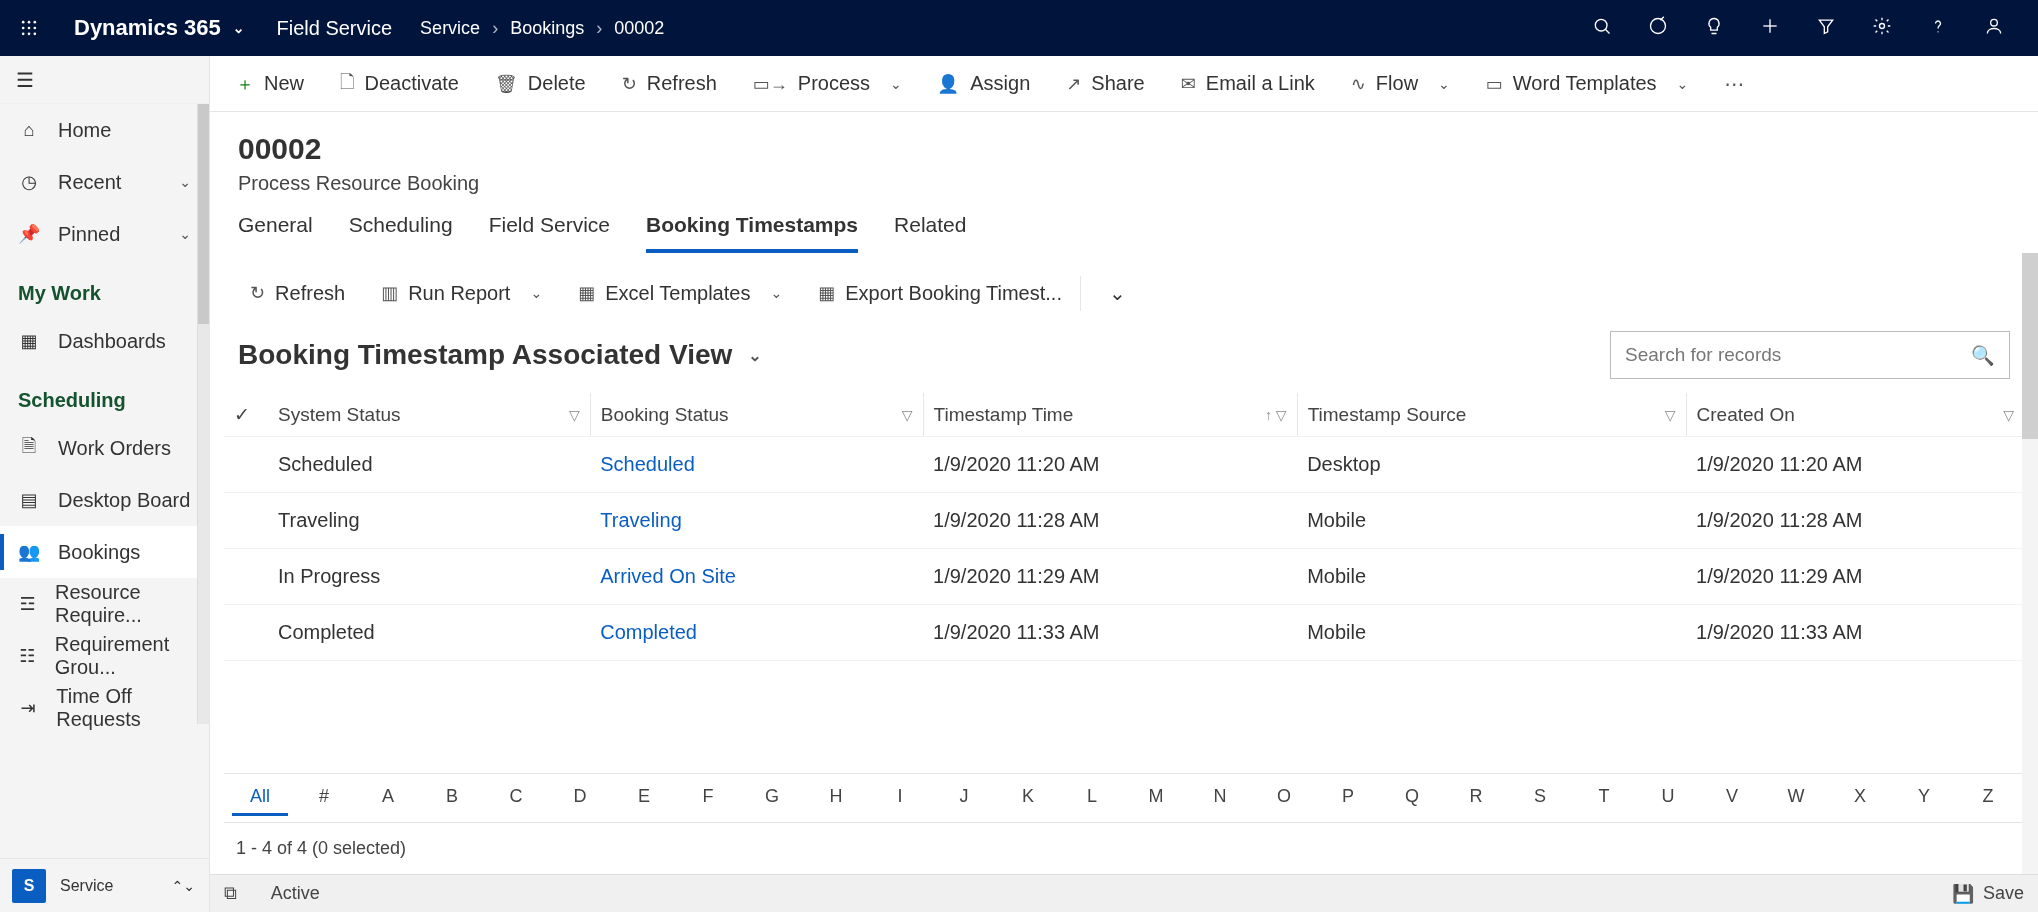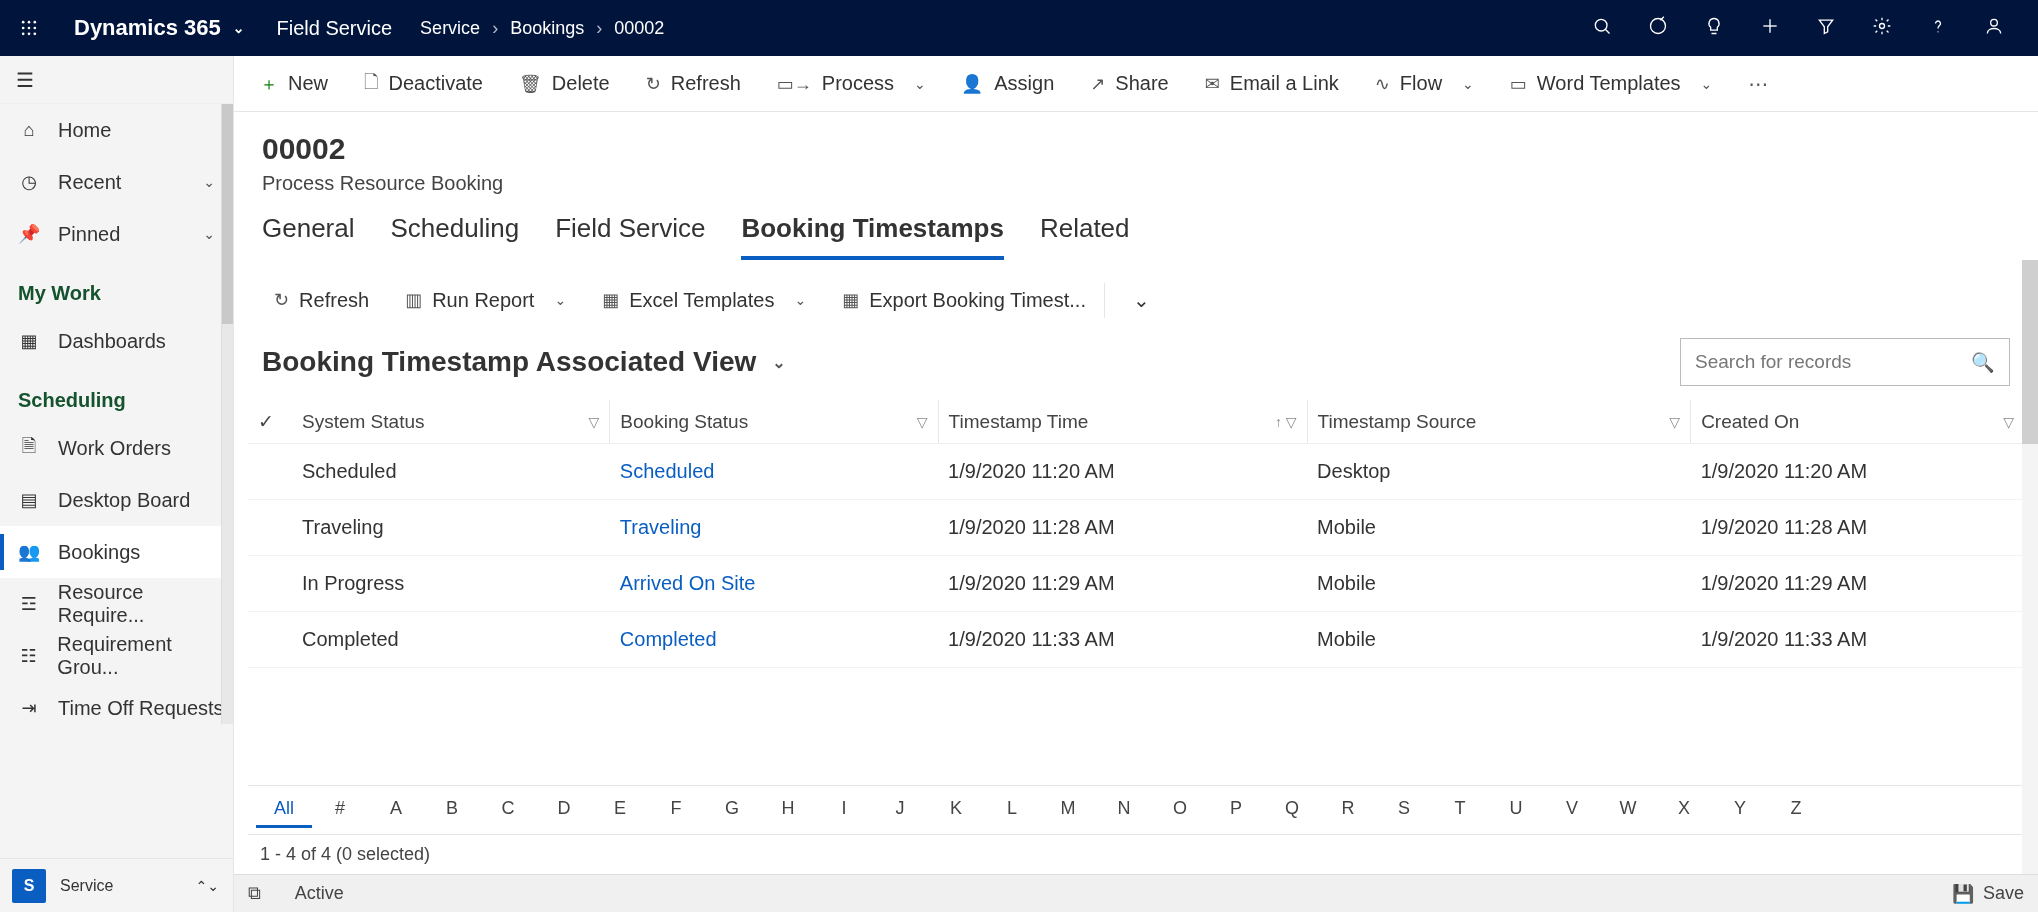--- a/index.html
+++ b/index.html
@@ -42,7 +42,7 @@
   .record-title { font-size:30px; font-weight:600; }
   .record-sub { font-size:20px; color:#444; margin-top:6px; }
 
-  .tabs { display:flex; gap:36px; padding:12px 28px 0 28px; font-size:26px; }
+  .tabs { display:flex; gap:36px; padding:12px 28px 0 28px; font-size:21px; }
   .tab { padding-bottom:12px; }
   .tab.active { font-weight:600; border-bottom:4px solid #0a5ec2; }
 

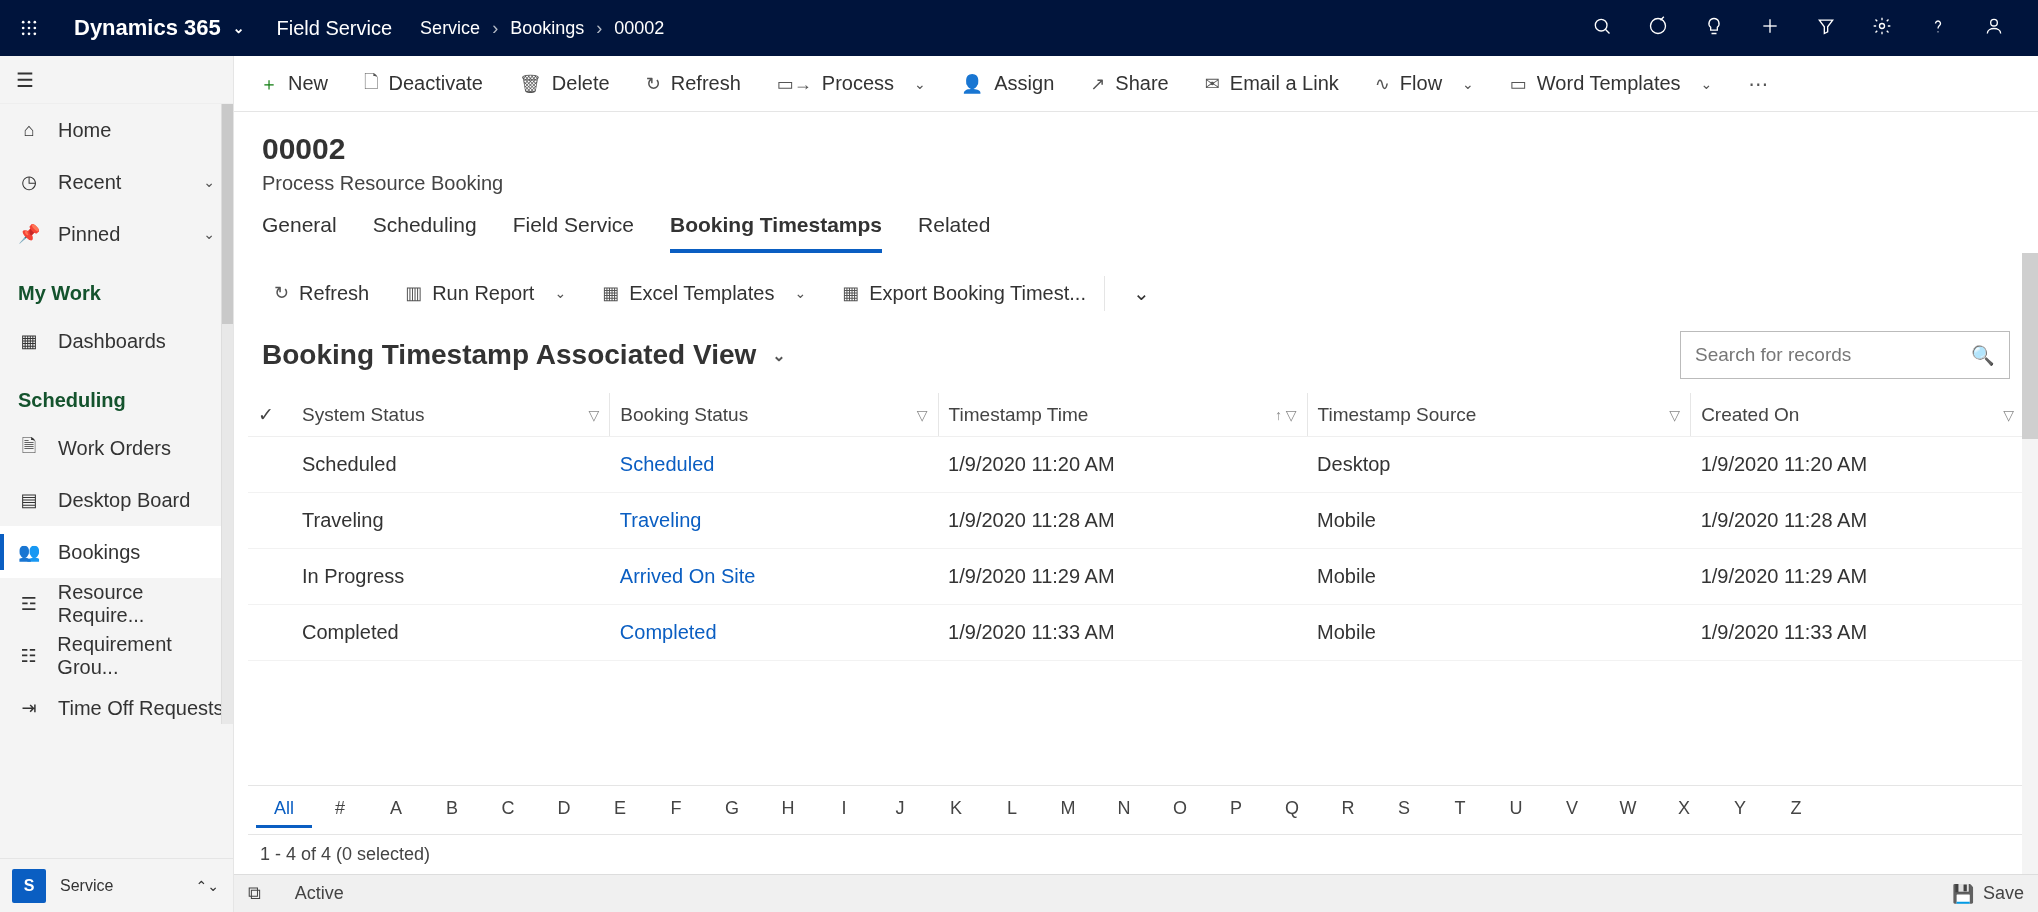--- a/index.html
+++ b/index.html
@@ -52,7 +52,7 @@
   .view-row { display:flex; align-items:center; padding:6px 14px 8px 14px; }
   .view-name { font-size:28px; font-weight:600; display:flex; align-items:center; gap:16px; }
   .view-name .vcaret { font-size:16px; color:#555; }
-  .search-box { margin-left:auto; width:330px; height:48px; border:1px solid #bbb; display:flex; align-items:center; padding:0 14px; font-size:19px; color:#777; }
+  .search-box { margin-left:auto; width:400px; height:48px; border:1px solid #bbb; display:flex; align-items:center; padding:0 14px; font-size:19px; color:#777; }
   .search-box .mag { margin-left:auto; color:#333; }
 
   table.grid { width:100%; border-collapse:collapse; margin-top:6px; }

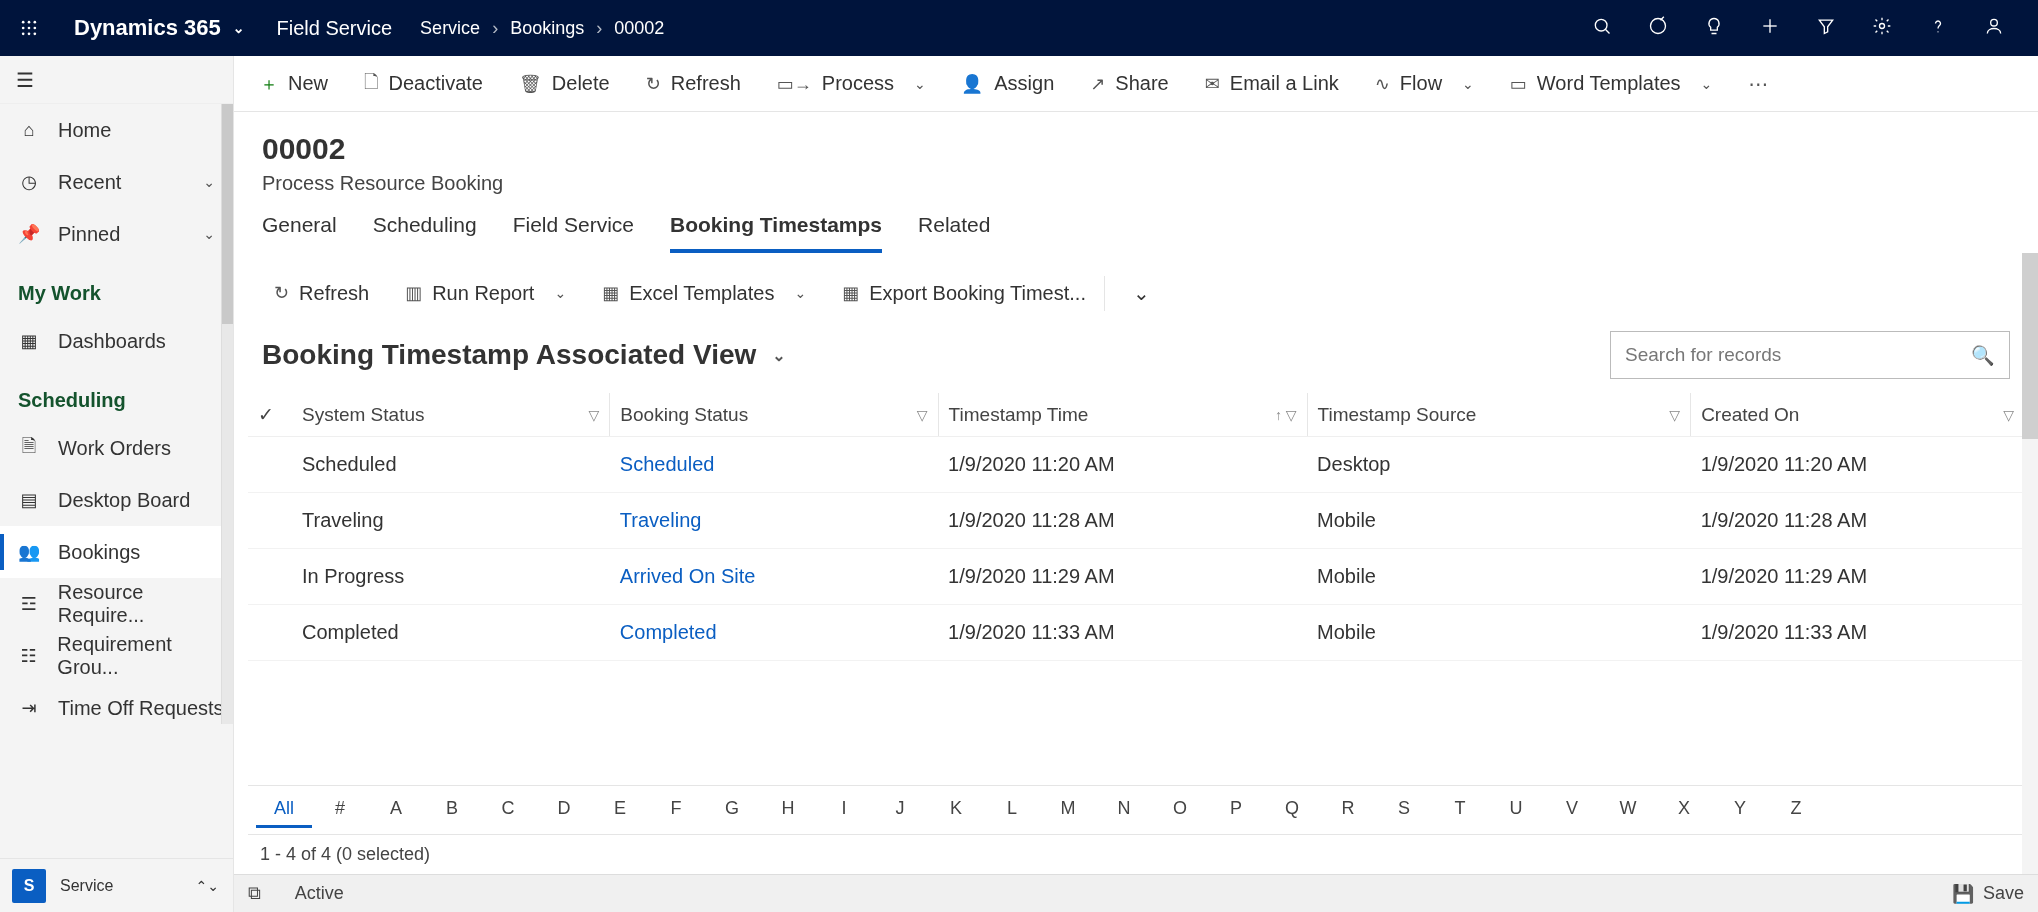--- a/index.html
+++ b/index.html
@@ -64,7 +64,7 @@
   .grid td.link { color:#0a5ec2; }
   .chk-col { width:44px; text-align:center; color:#444; }
 
-  .alpha-bar { display:flex; gap:0; border-top:1px solid #e5e5e5; padding:6px 8px; font-size:18px; color:#444; }
+  .alpha-bar { display:flex; gap:8px; border-top:1px solid #e5e5e5; padding:6px 8px; font-size:18px; color:#444; }
   .alpha-bar span { width:56px; text-align:center; padding:6px 0; }
   .alpha-bar span.active { border-bottom:3px solid #0a5ec2; color:#0a5ec2; }
 

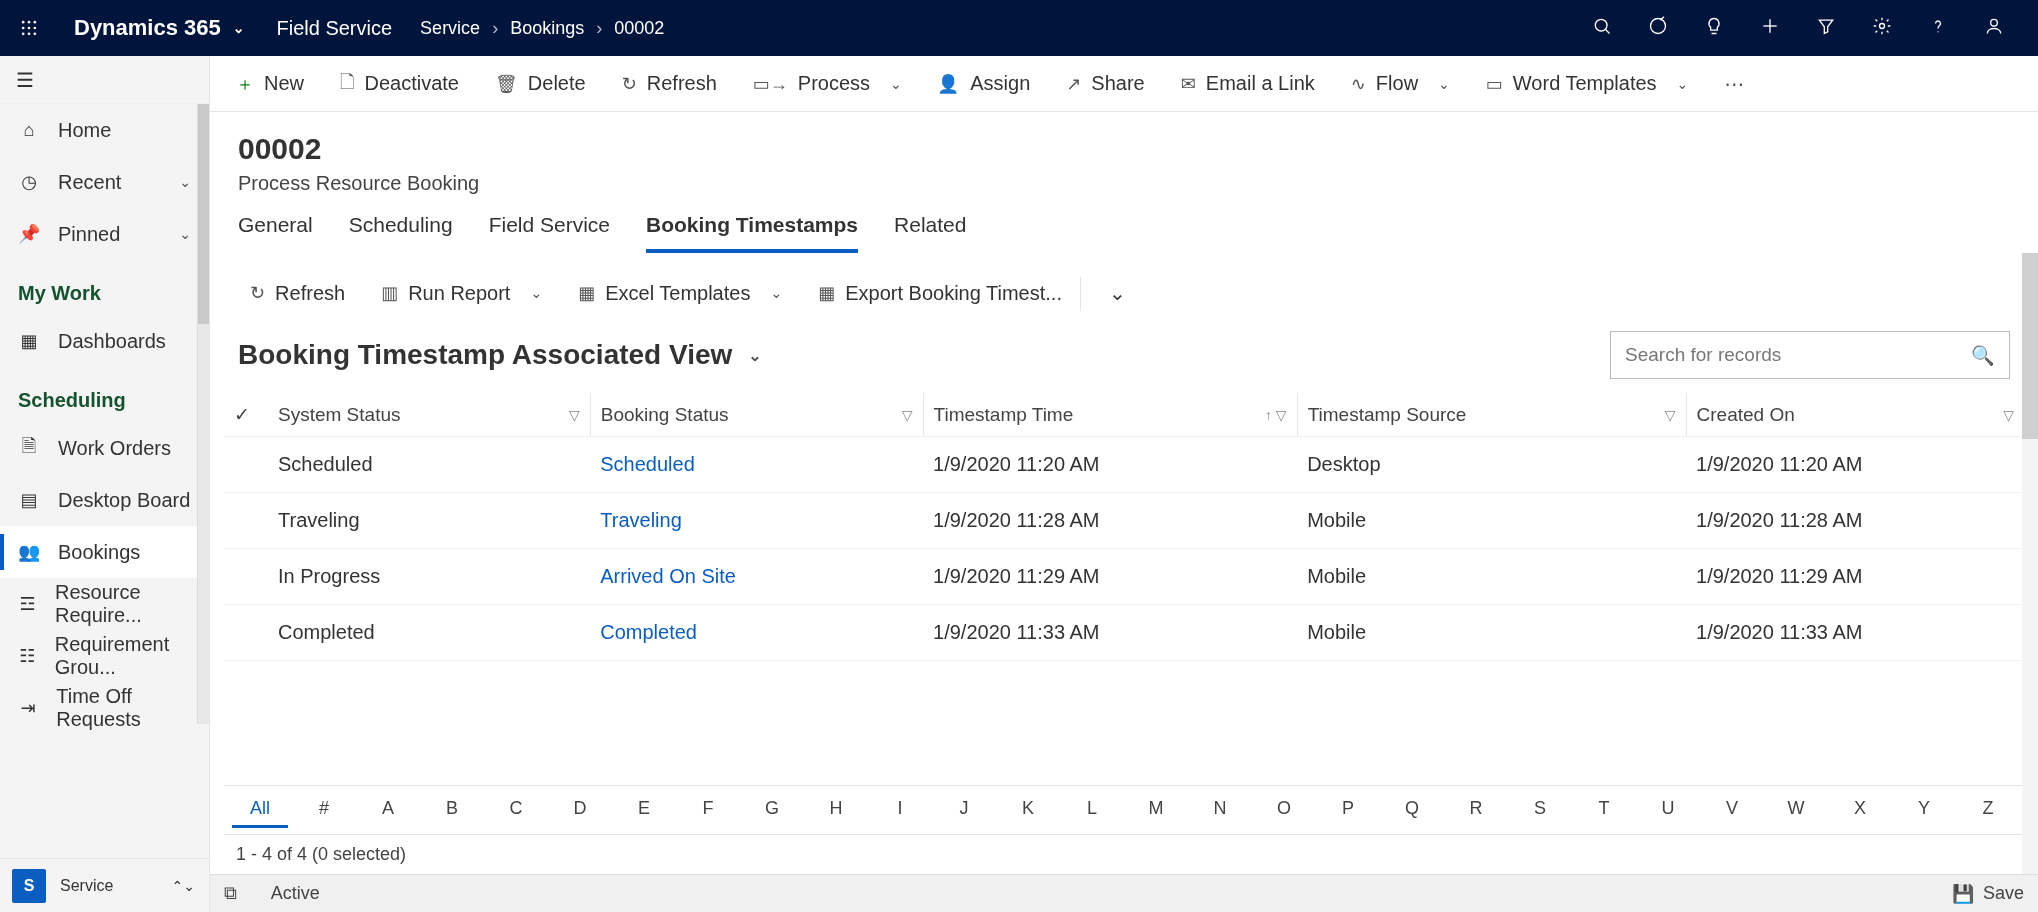--- a/index.html
+++ b/index.html
@@ -68,7 +68,7 @@
   .alpha-bar span { width:56px; text-align:center; padding:6px 0; }
   .alpha-bar span.active { border-bottom:3px solid #0a5ec2; color:#0a5ec2; }
 
-  .status-row { height:40px; display:flex; align-items:center; padding:0 12px; font-size:18px; color:#444; border-top:1px solid #e5e5e5; }
+  .status-row { height:52px; display:flex; align-items:center; padding:0 12px; font-size:18px; color:#444; border-top:1px solid #e5e5e5; }
   .footer { height:38px; background:#f0f0f0; border-top:1px solid #ddd; display:flex; align-items:center; padding:0 14px; font-size:18px; color:#444; }
   .footer .save { margin-left:auto; display:flex; align-items:center; gap:8px; }
   .footer .statusval { margin-left:34px; }

